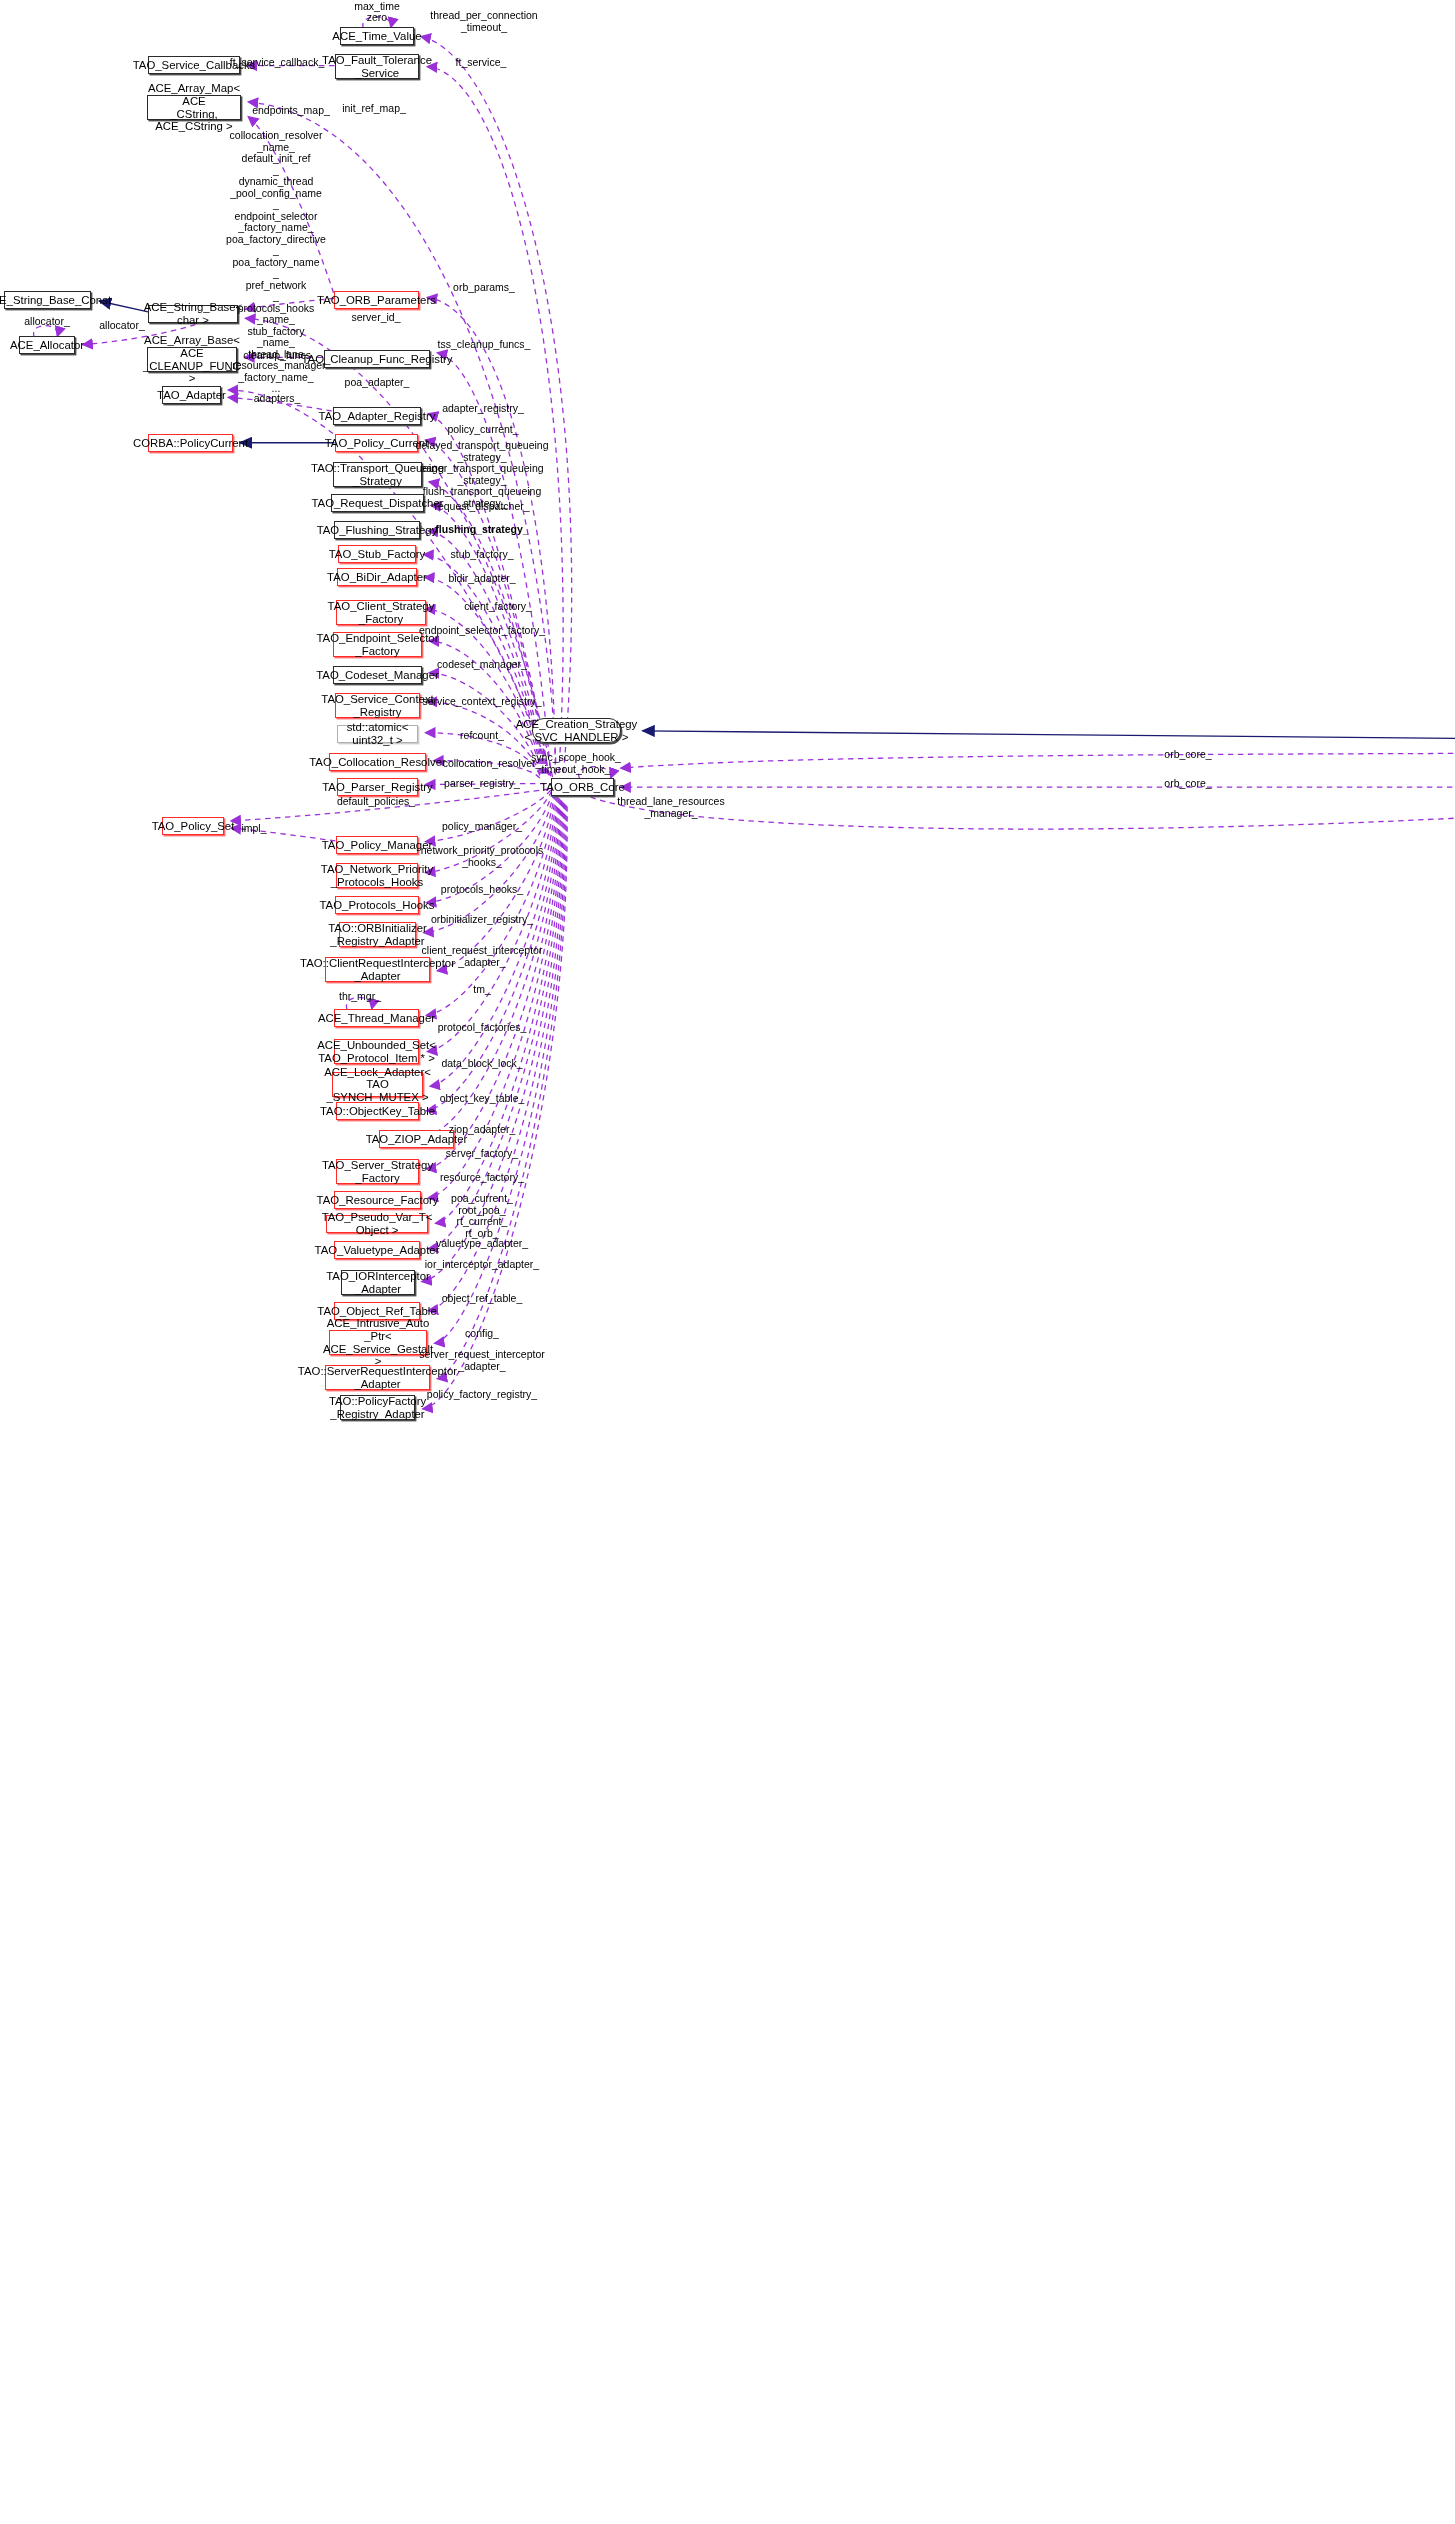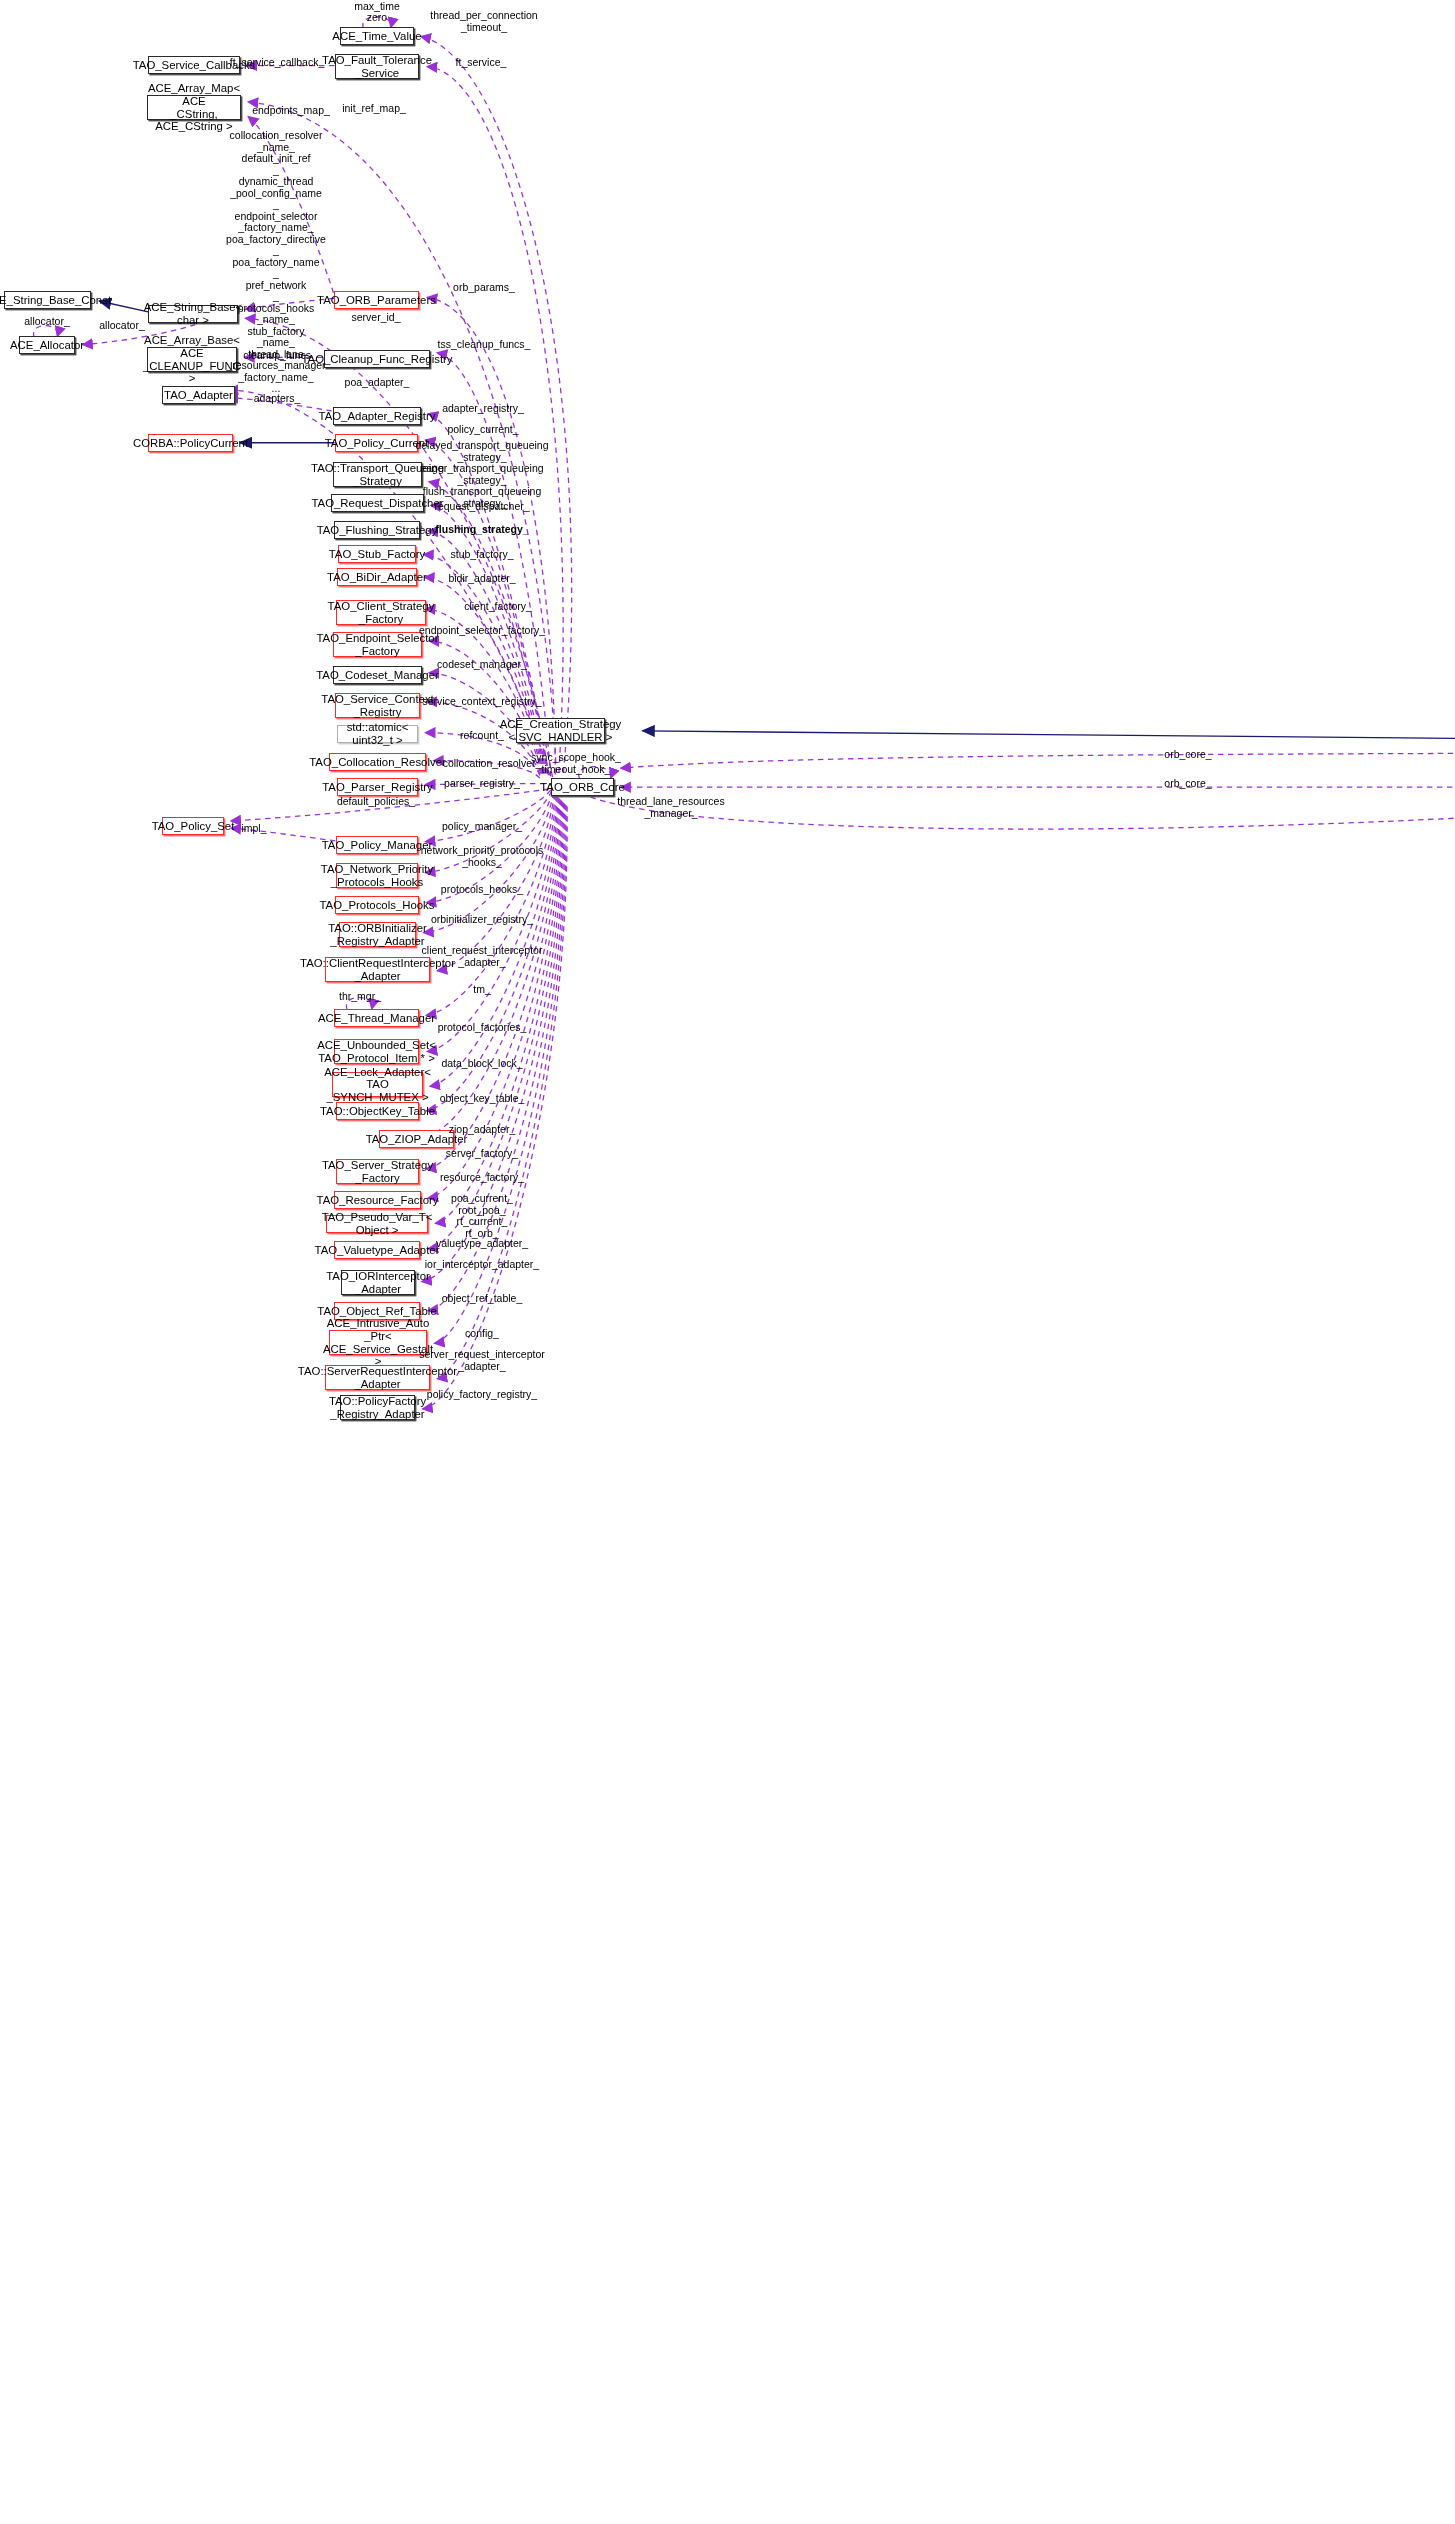--- a/index.html
+++ b/index.html
@@ -211,7 +211,7 @@
       <div class="node k-black" style="left: 147px; top: 347px; width: 90px; height: 25.4px;">ACE_Array_Base&lt; ACE
 _CLEANUP_FUNC &gt;</div>
       <div class="node k-black" style="left: 324px; top: 350px; width: 106px; height: 18px;">TAO_Cleanup_Func_Registry</div>
-      <div class="node k-black" style="left: 162px; top: 386px; width: 73px; height: 18px;">TAO_Adapter</div>
+      <div class="node k-black" style="left: 162px; top: 386px; width: 59px; height: 18px;">TAO_Adapter</div>
       <div class="node k-black" style="left: 333px; top: 407px; width: 88px; height: 18px;">TAO_Adapter_Registry</div>
       <div class="node k-red" style="left: 148px; top: 434px; width: 85px; height: 18px;">CORBA::PolicyCurrent</div>
       <div class="node k-red" style="left: 335px; top: 434px; width: 83px; height: 18px;">TAO_Policy_Current</div>

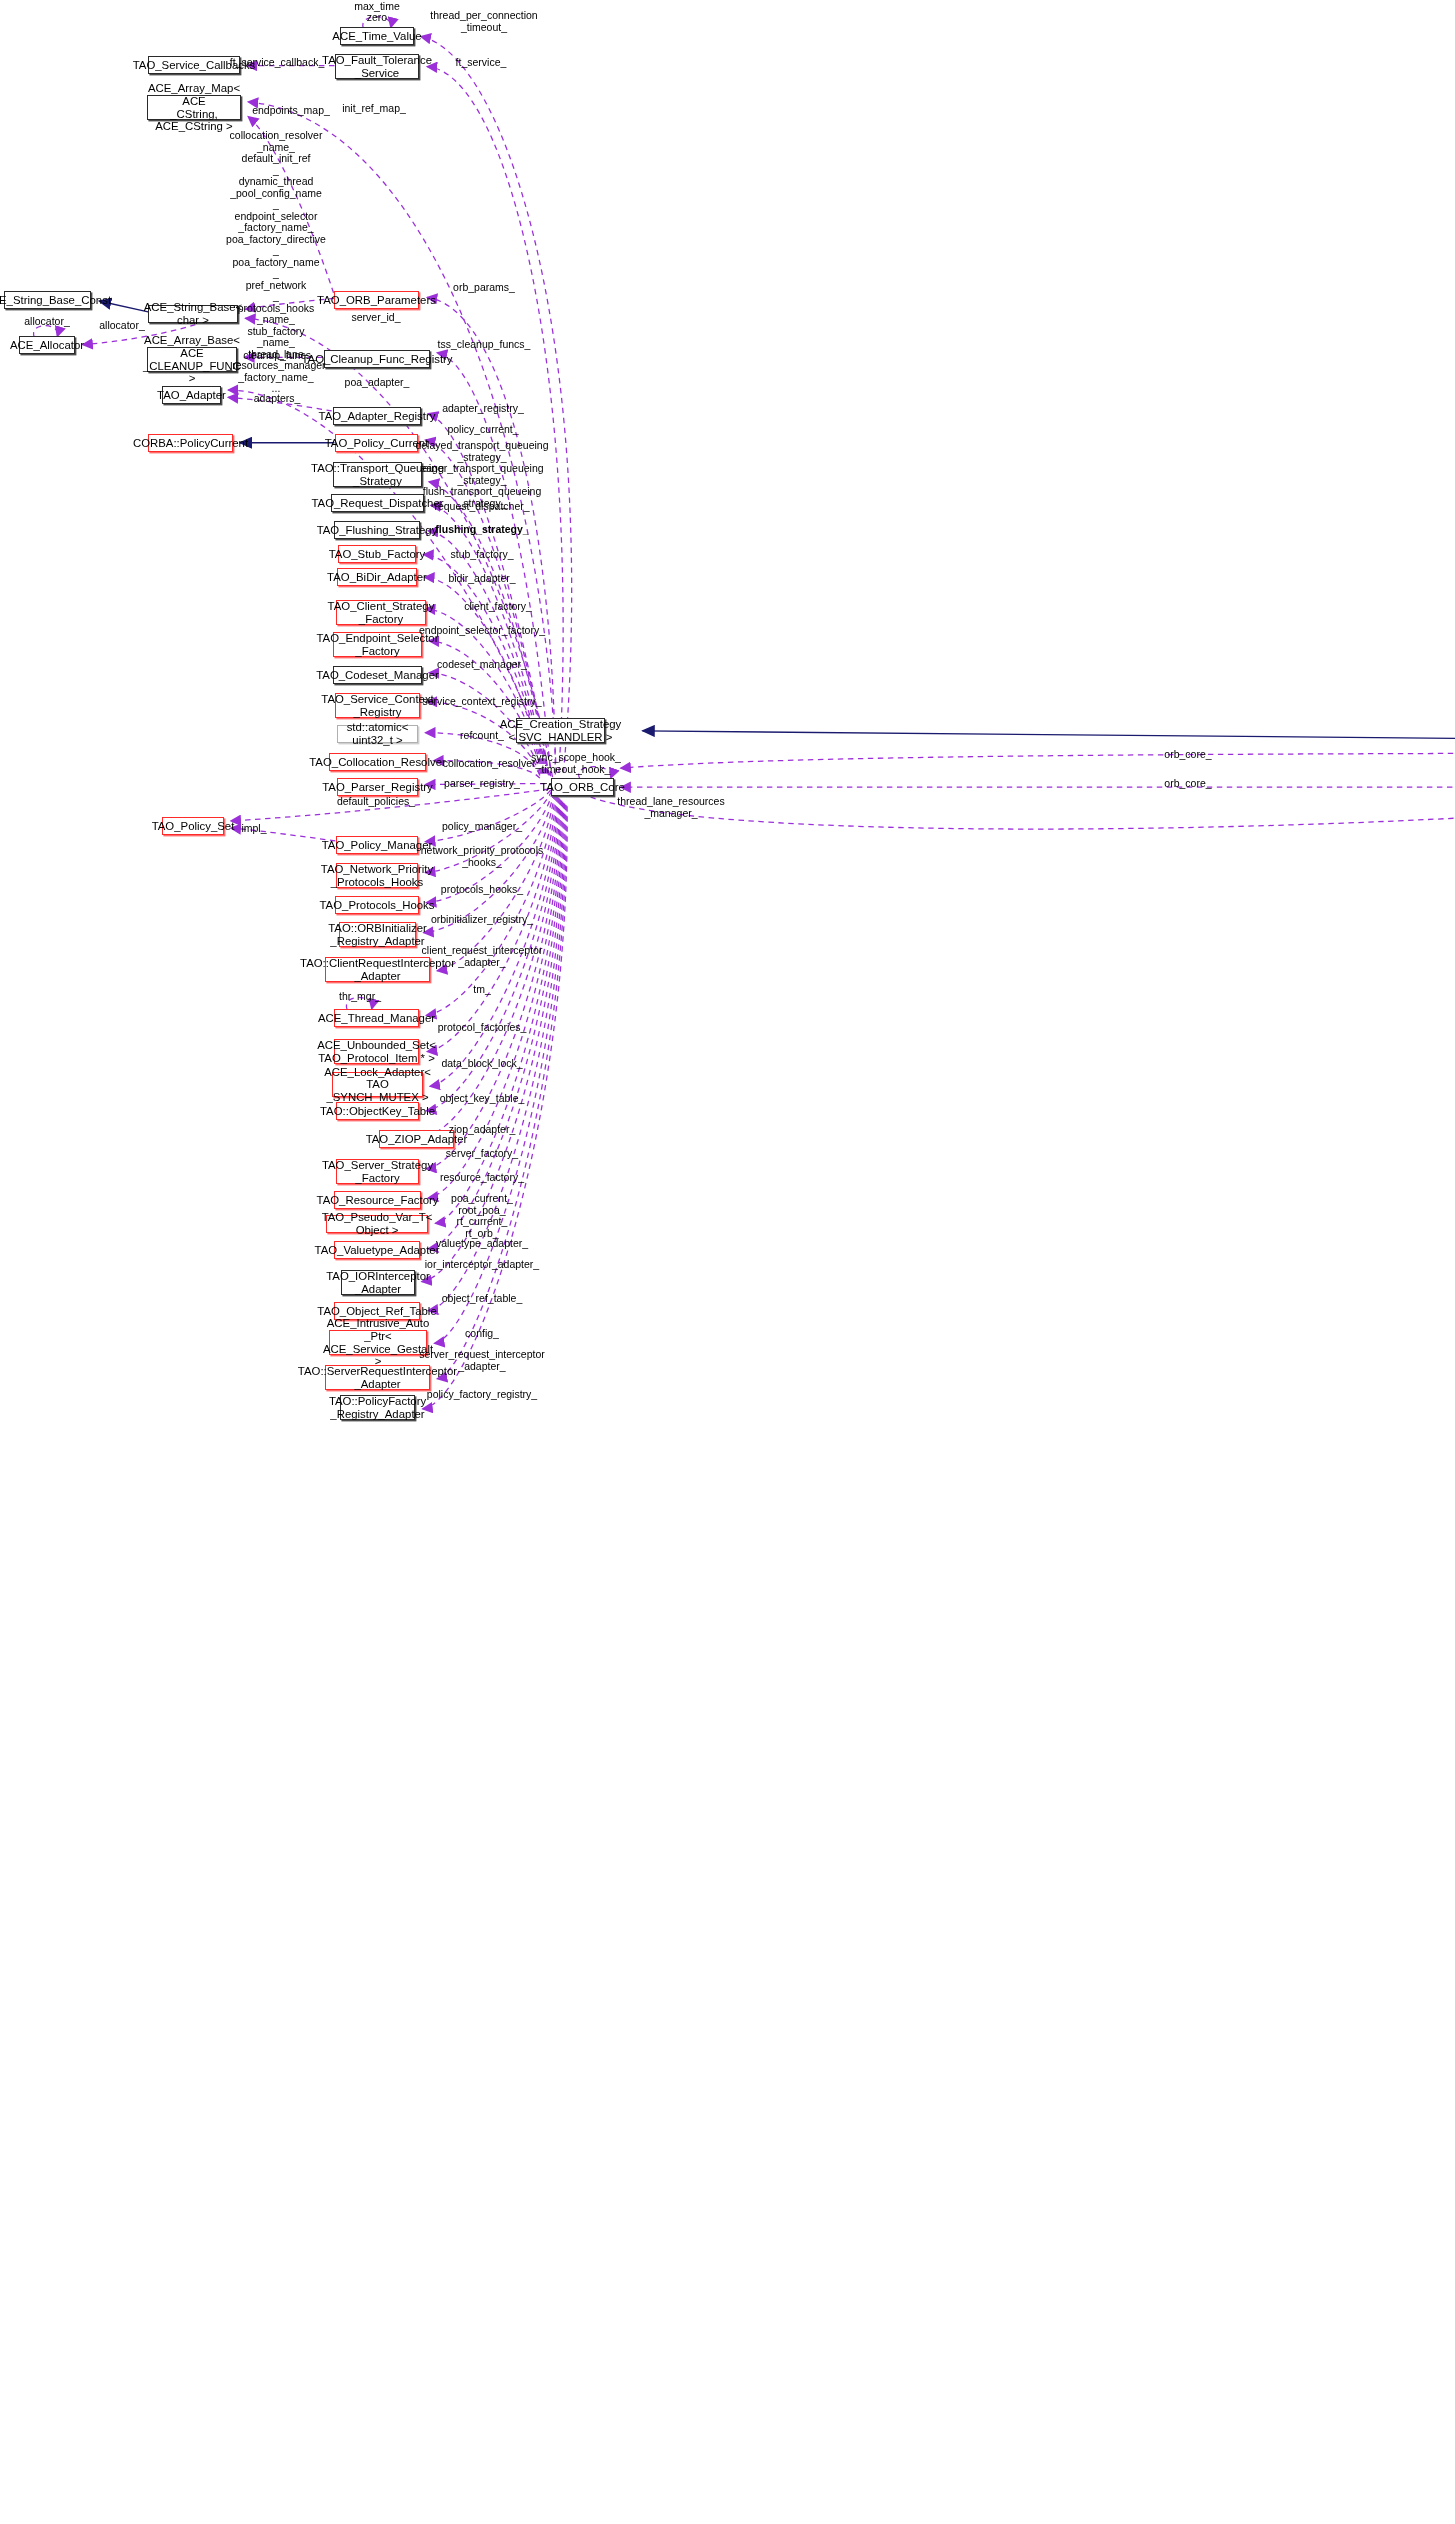--- a/index.html
+++ b/index.html
@@ -231,7 +231,7 @@
       <div class="node k-grey" style="left: 337px; top: 725px; width: 81px; height: 18px;">std::atomic&lt; uint32_t &gt;</div>
       <div class="node k-red" style="left: 329px; top: 753px; width: 97px; height: 18px;">TAO_Collocation_Resolver</div>
       <div class="node k-red" style="left: 337px; top: 778px; width: 81px; height: 18px;">TAO_Parser_Registry</div>
-      <div class="node k-black" style="left: 516px; top: 718px; width: 89px; height: 25.4px;">ACE_Creation_Strategy
+      <div class="node k-black" style="left: 532px; top: 718px; width: 89px; height: 25.4px; border-radius: 12px;">ACE_Creation_Strategy
 &lt; SVC_HANDLER &gt;</div>
       <div class="node k-black" style="left: 551px; top: 778px; width: 63px; height: 18px;">TAO_ORB_Core</div>
       <div class="node k-red" style="left: 162px; top: 817px; width: 62px; height: 18px;">TAO_Policy_Set</div>

